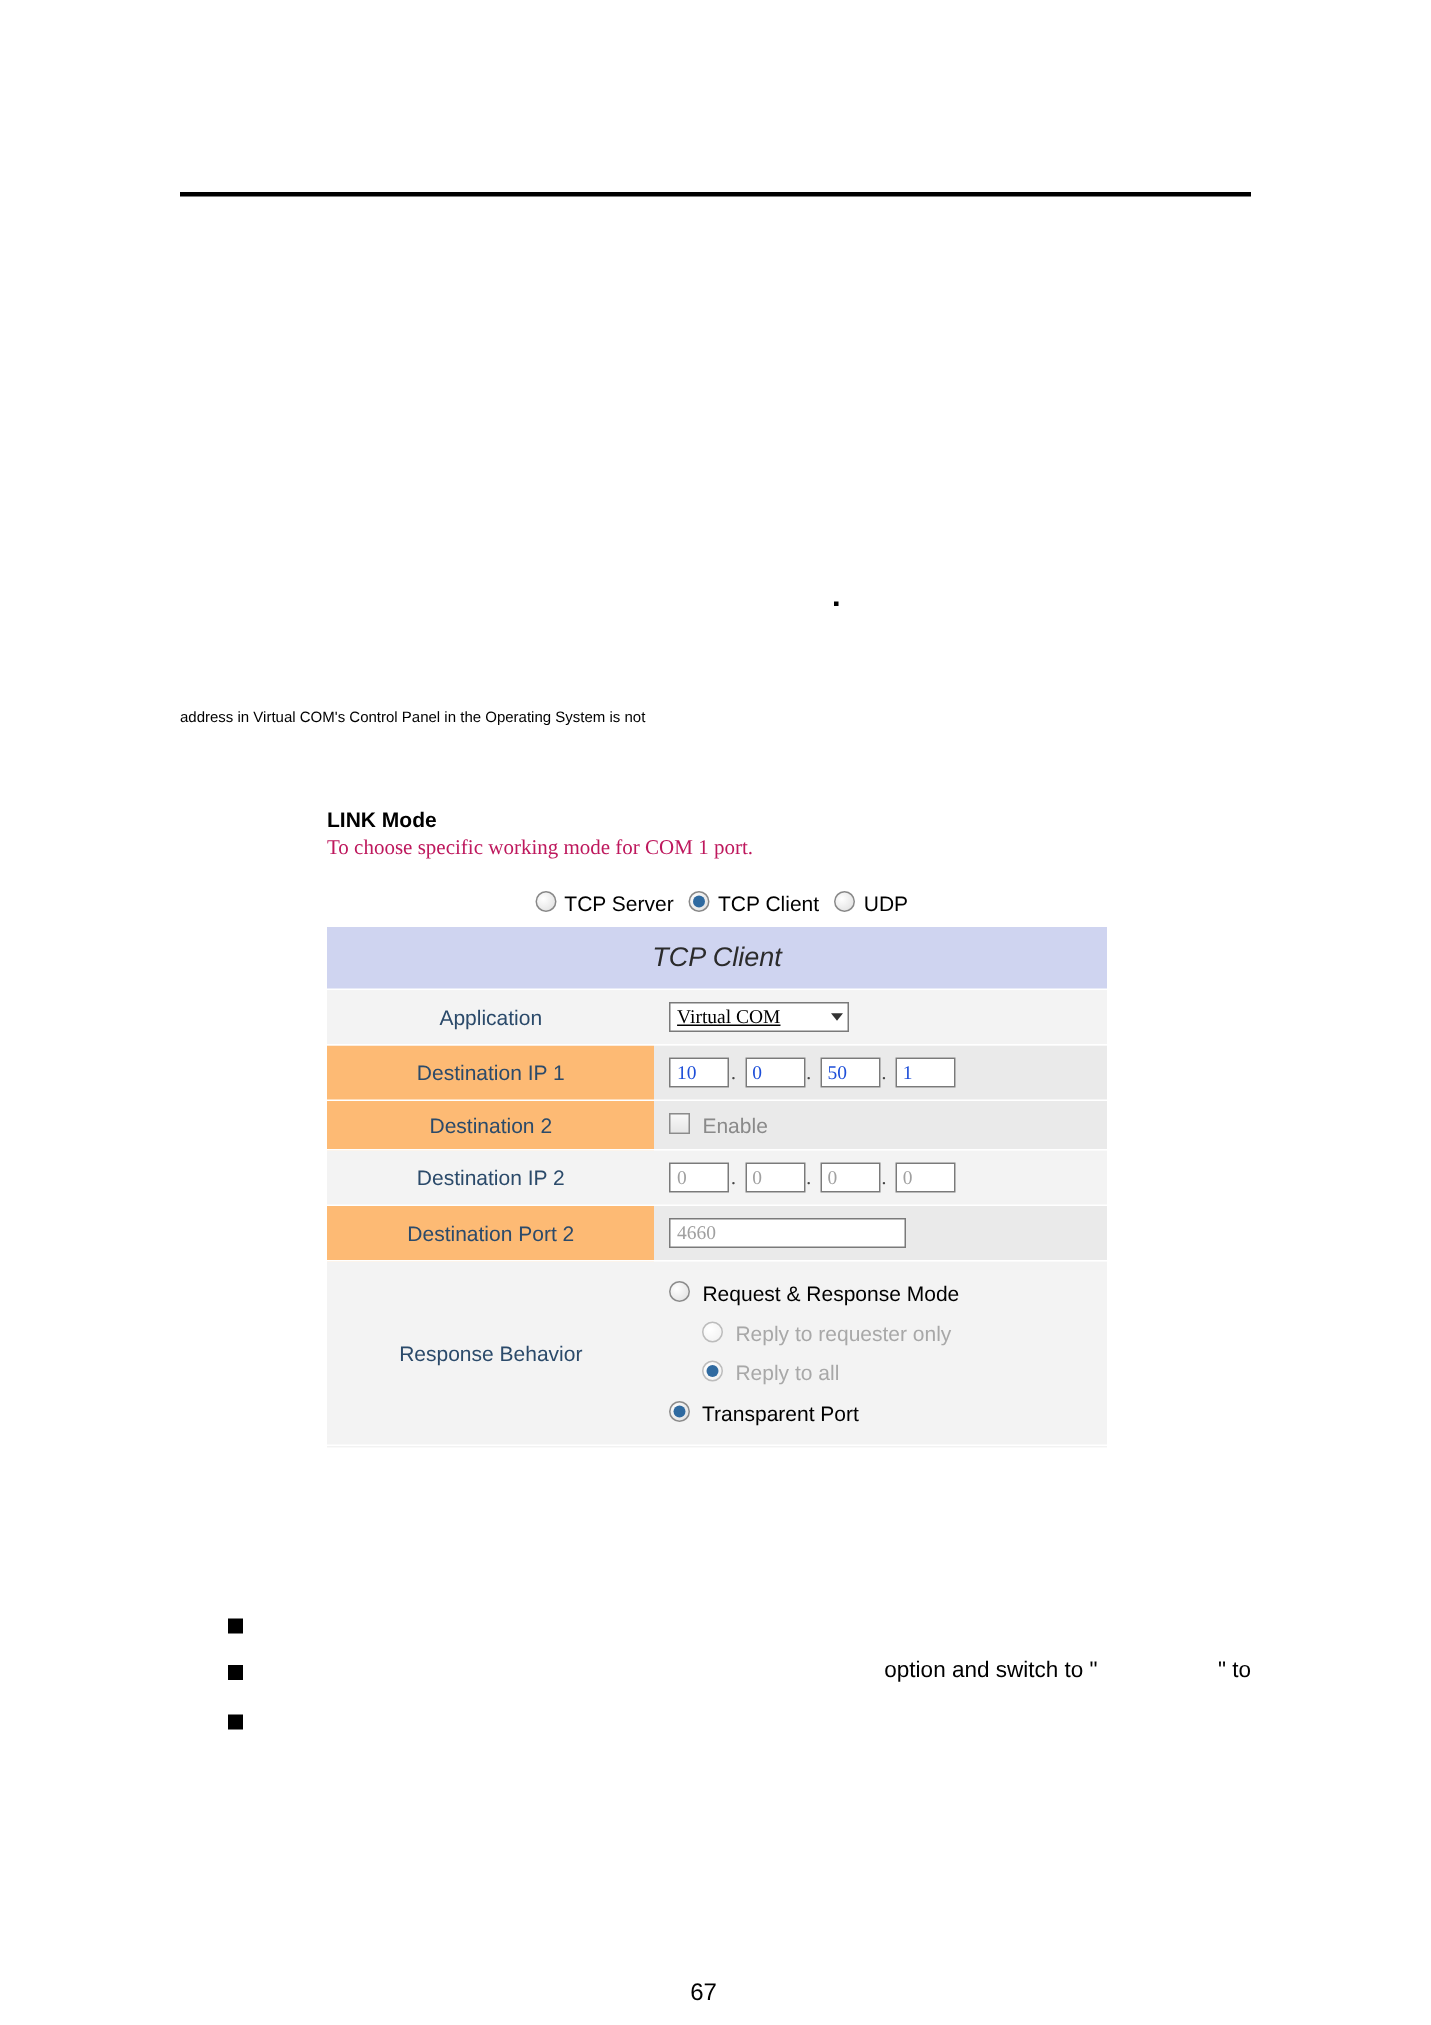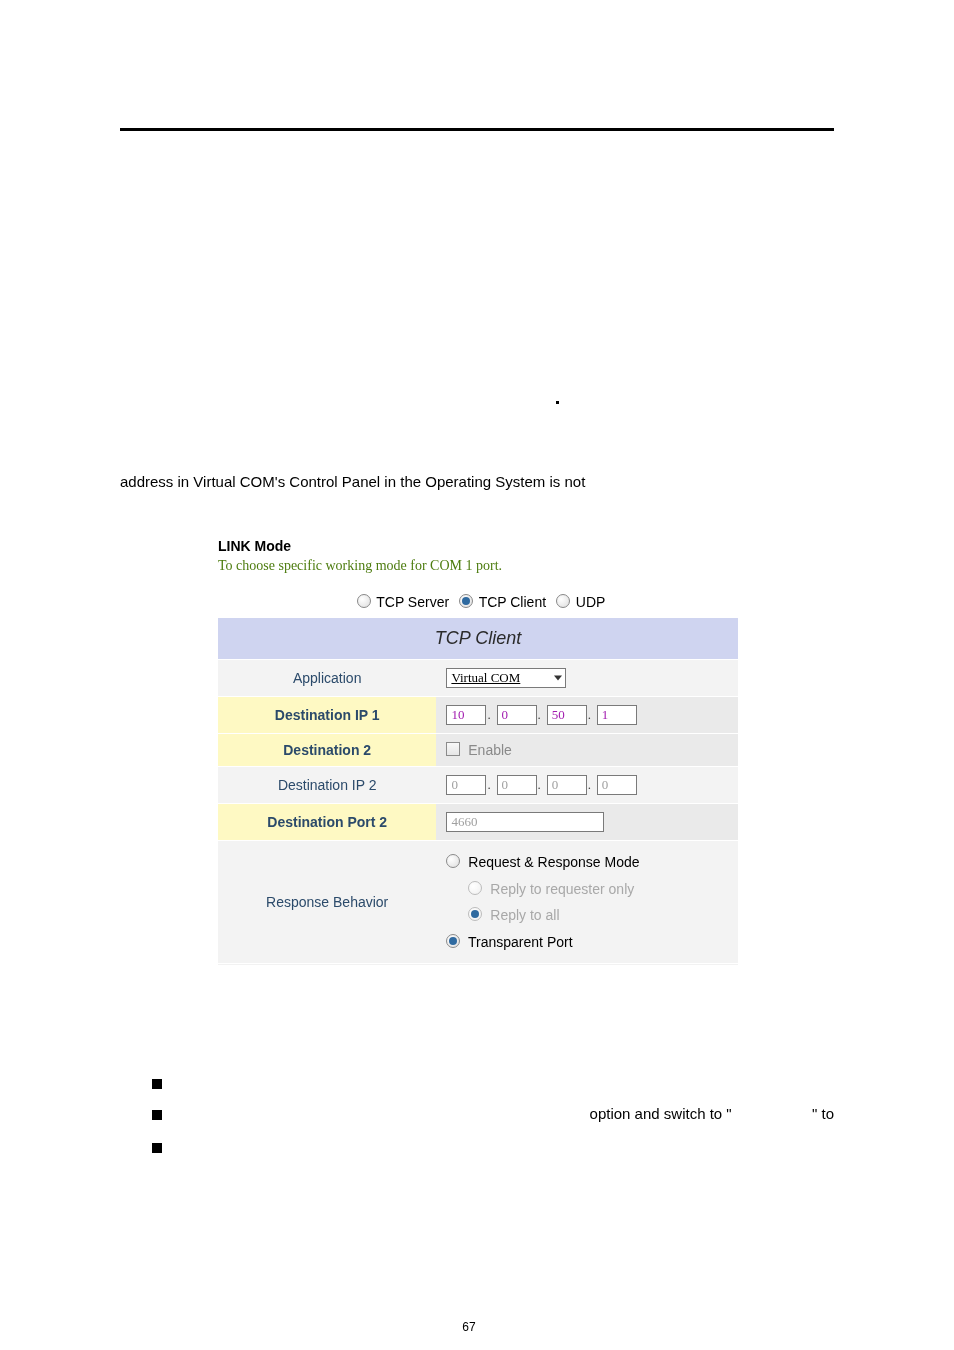--- a/index.html
+++ b/index.html
@@ -27,7 +27,7 @@
     position: absolute;
     left: 120px;
     top: 473px;
-    font-size: 15px;
+    font-size: 10px;
     color: #000;
   }
   .dot {

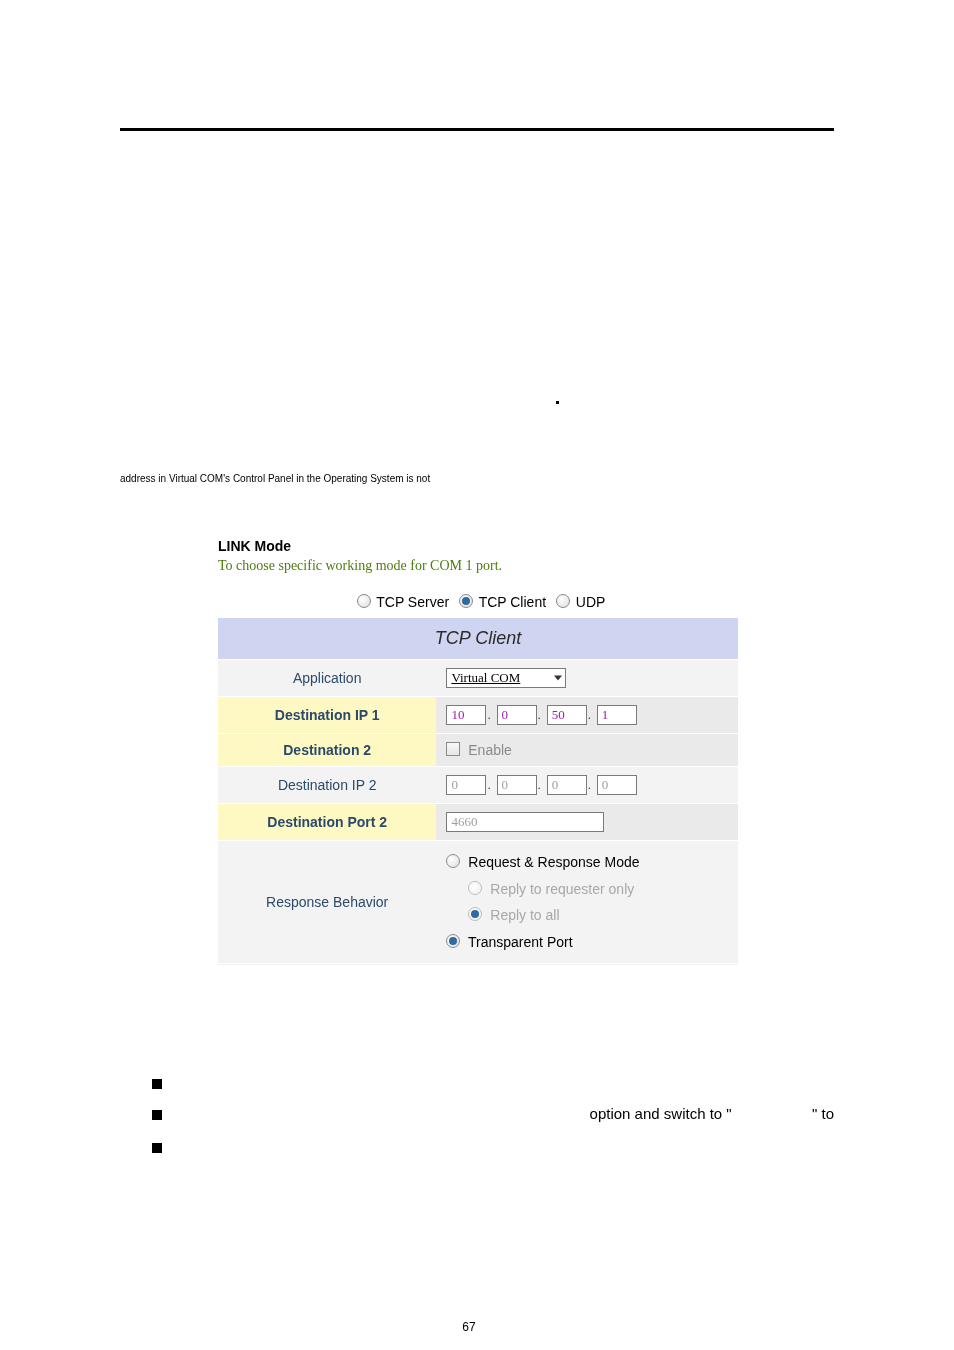--- a/index.html
+++ b/index.html
@@ -54,7 +54,7 @@
   .subtitle {
     font-family: "Times New Roman", serif;
     font-size: 14px;
-    color: #4d7c0f;
+    color: #be185d;
     margin-bottom: 20px;
   }
   .mode-radios {

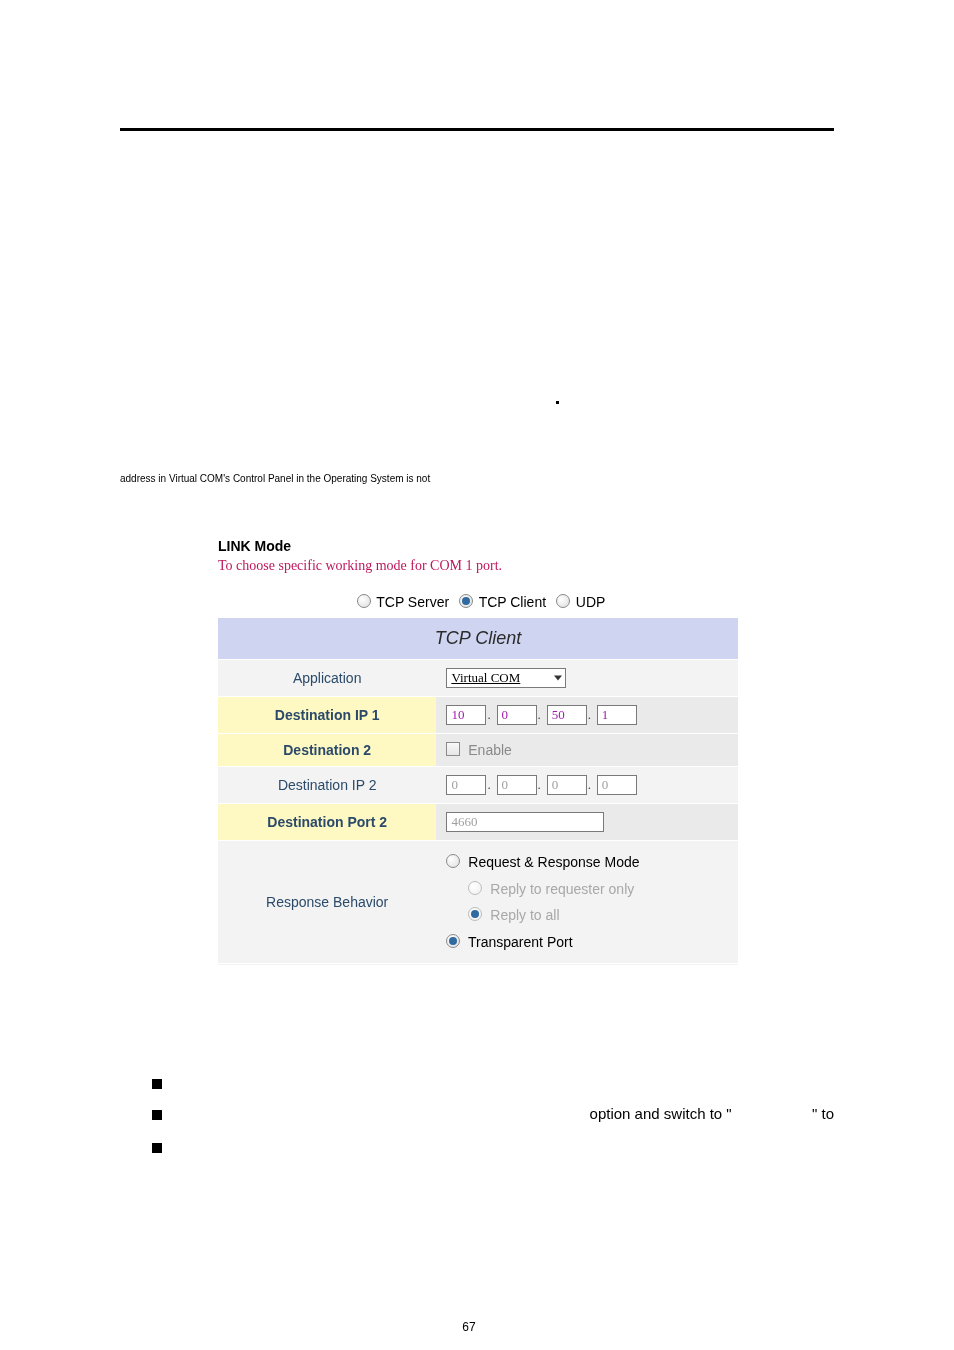--- a/index.html
+++ b/index.html
@@ -118,7 +118,7 @@
   table.tcp tr.odd td { background: #f3f3f3; }
   table.tcp tr.even td { background: #eaeaea; }
   table.tcp tr.odd td.label { background: #f3f3f3; }
-  table.tcp tr.even td.label { background: #fef9c3; font-weight: bold; }
+  table.tcp tr.even td.label { background: #fdba74; }
   .select-box {
     display: inline-block;
     background: #fff;

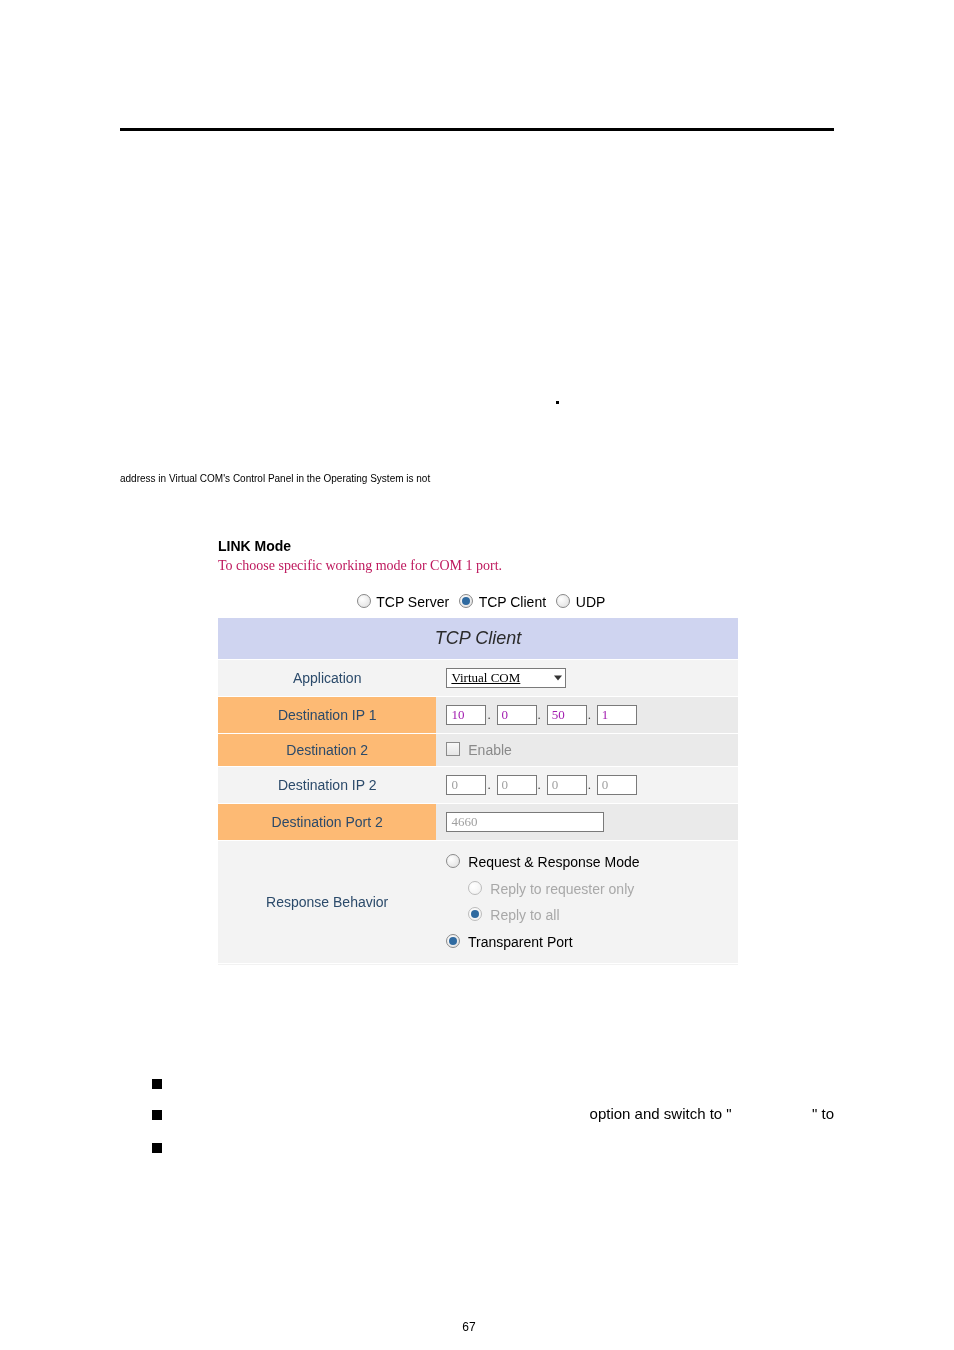--- a/index.html
+++ b/index.html
@@ -150,7 +150,7 @@
     width: 30px;
     padding: 1px 4px;
     text-align: left;
-    color: #a21caf;
+    color: #1d4ed8;
   }
   .ip-input.disabled {
     color: #a0a0a0;

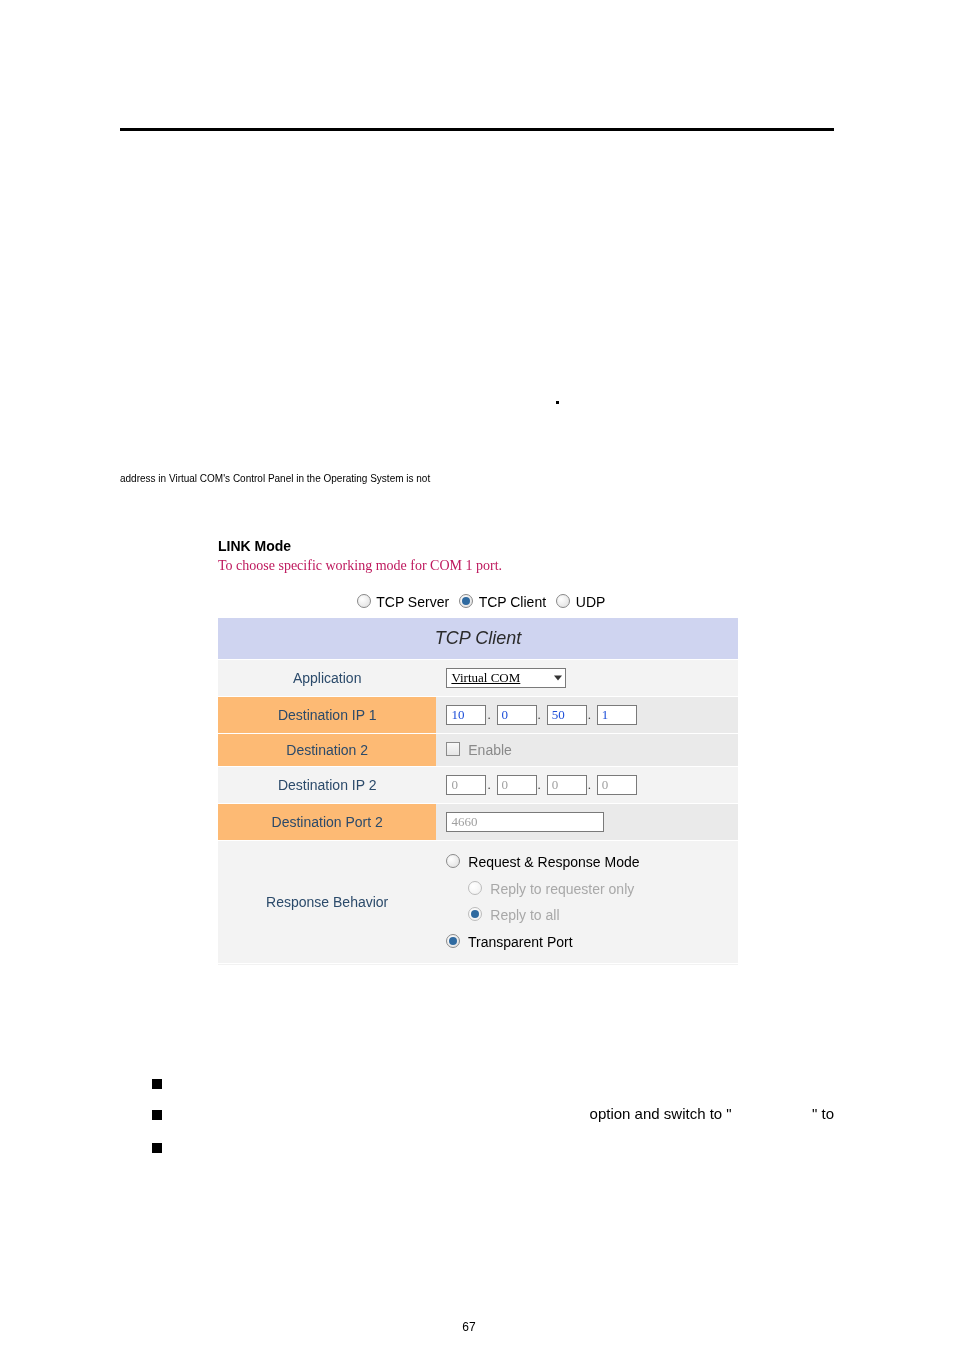--- a/index.html
+++ b/index.html
@@ -245,7 +245,7 @@
     right: 16px;
     top: 1320px;
     text-align: center;
-    font-size: 12px;
+    font-size: 16px;
   }
 </style>
 </head>

